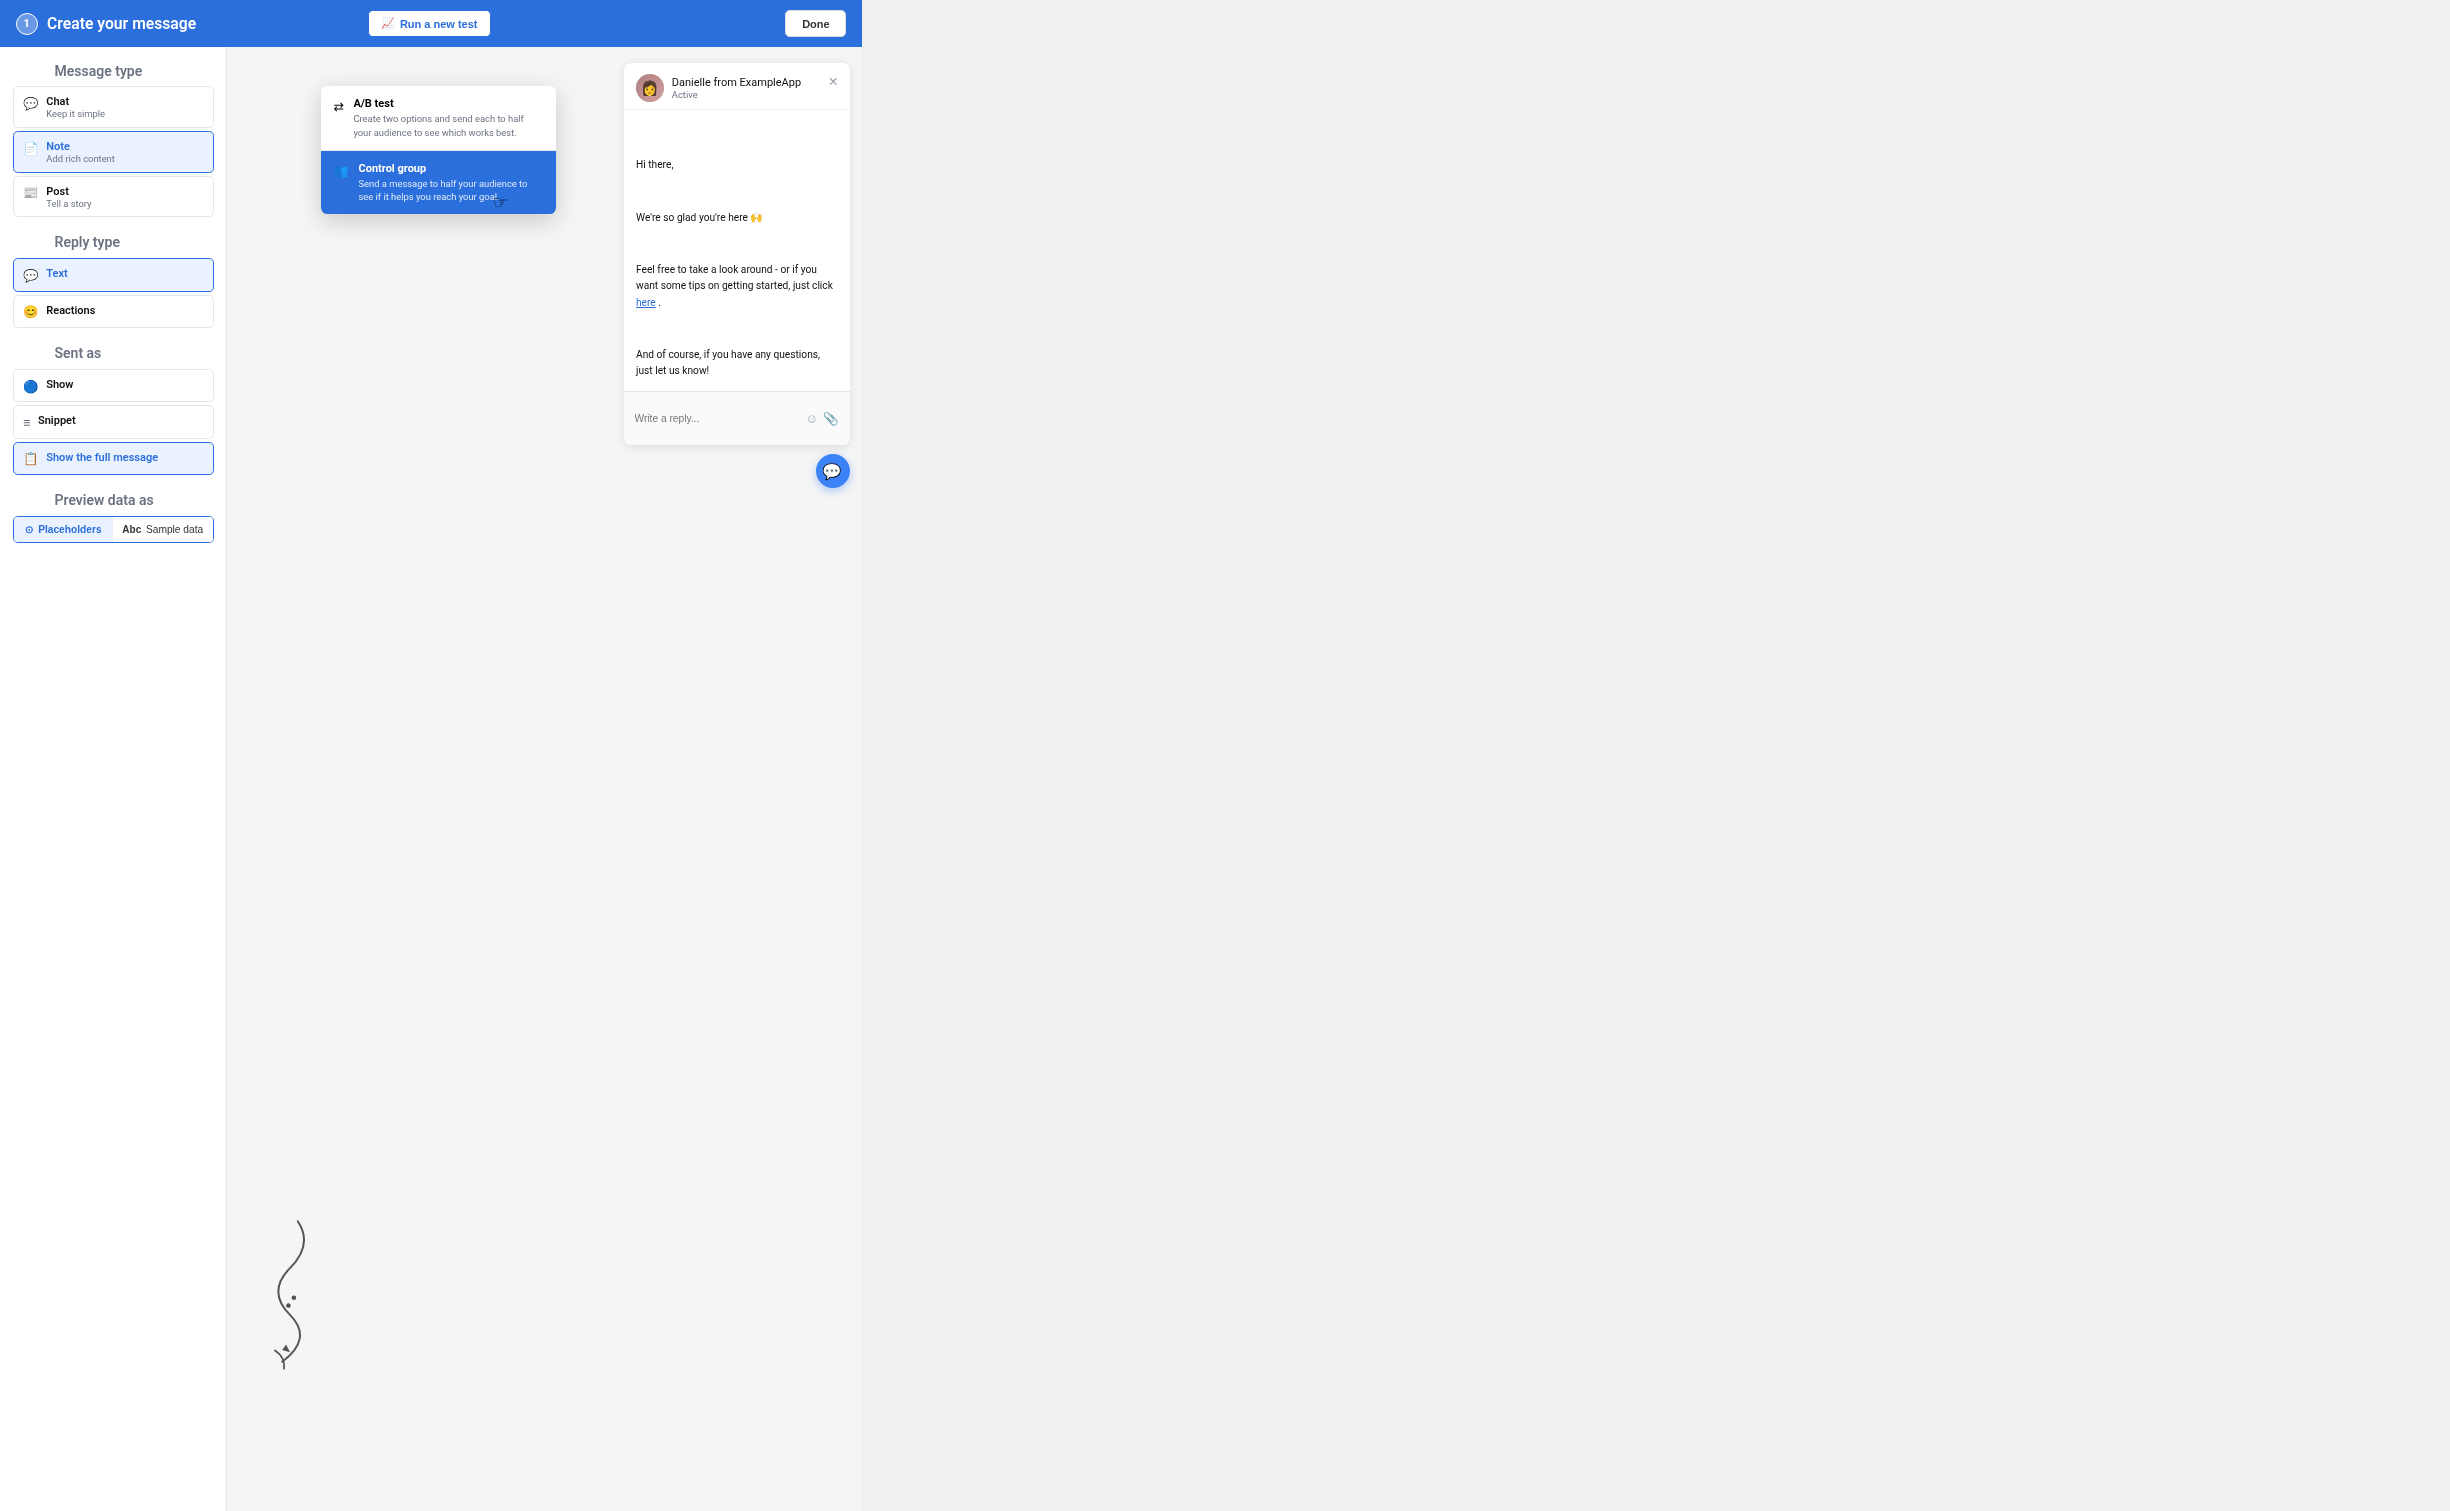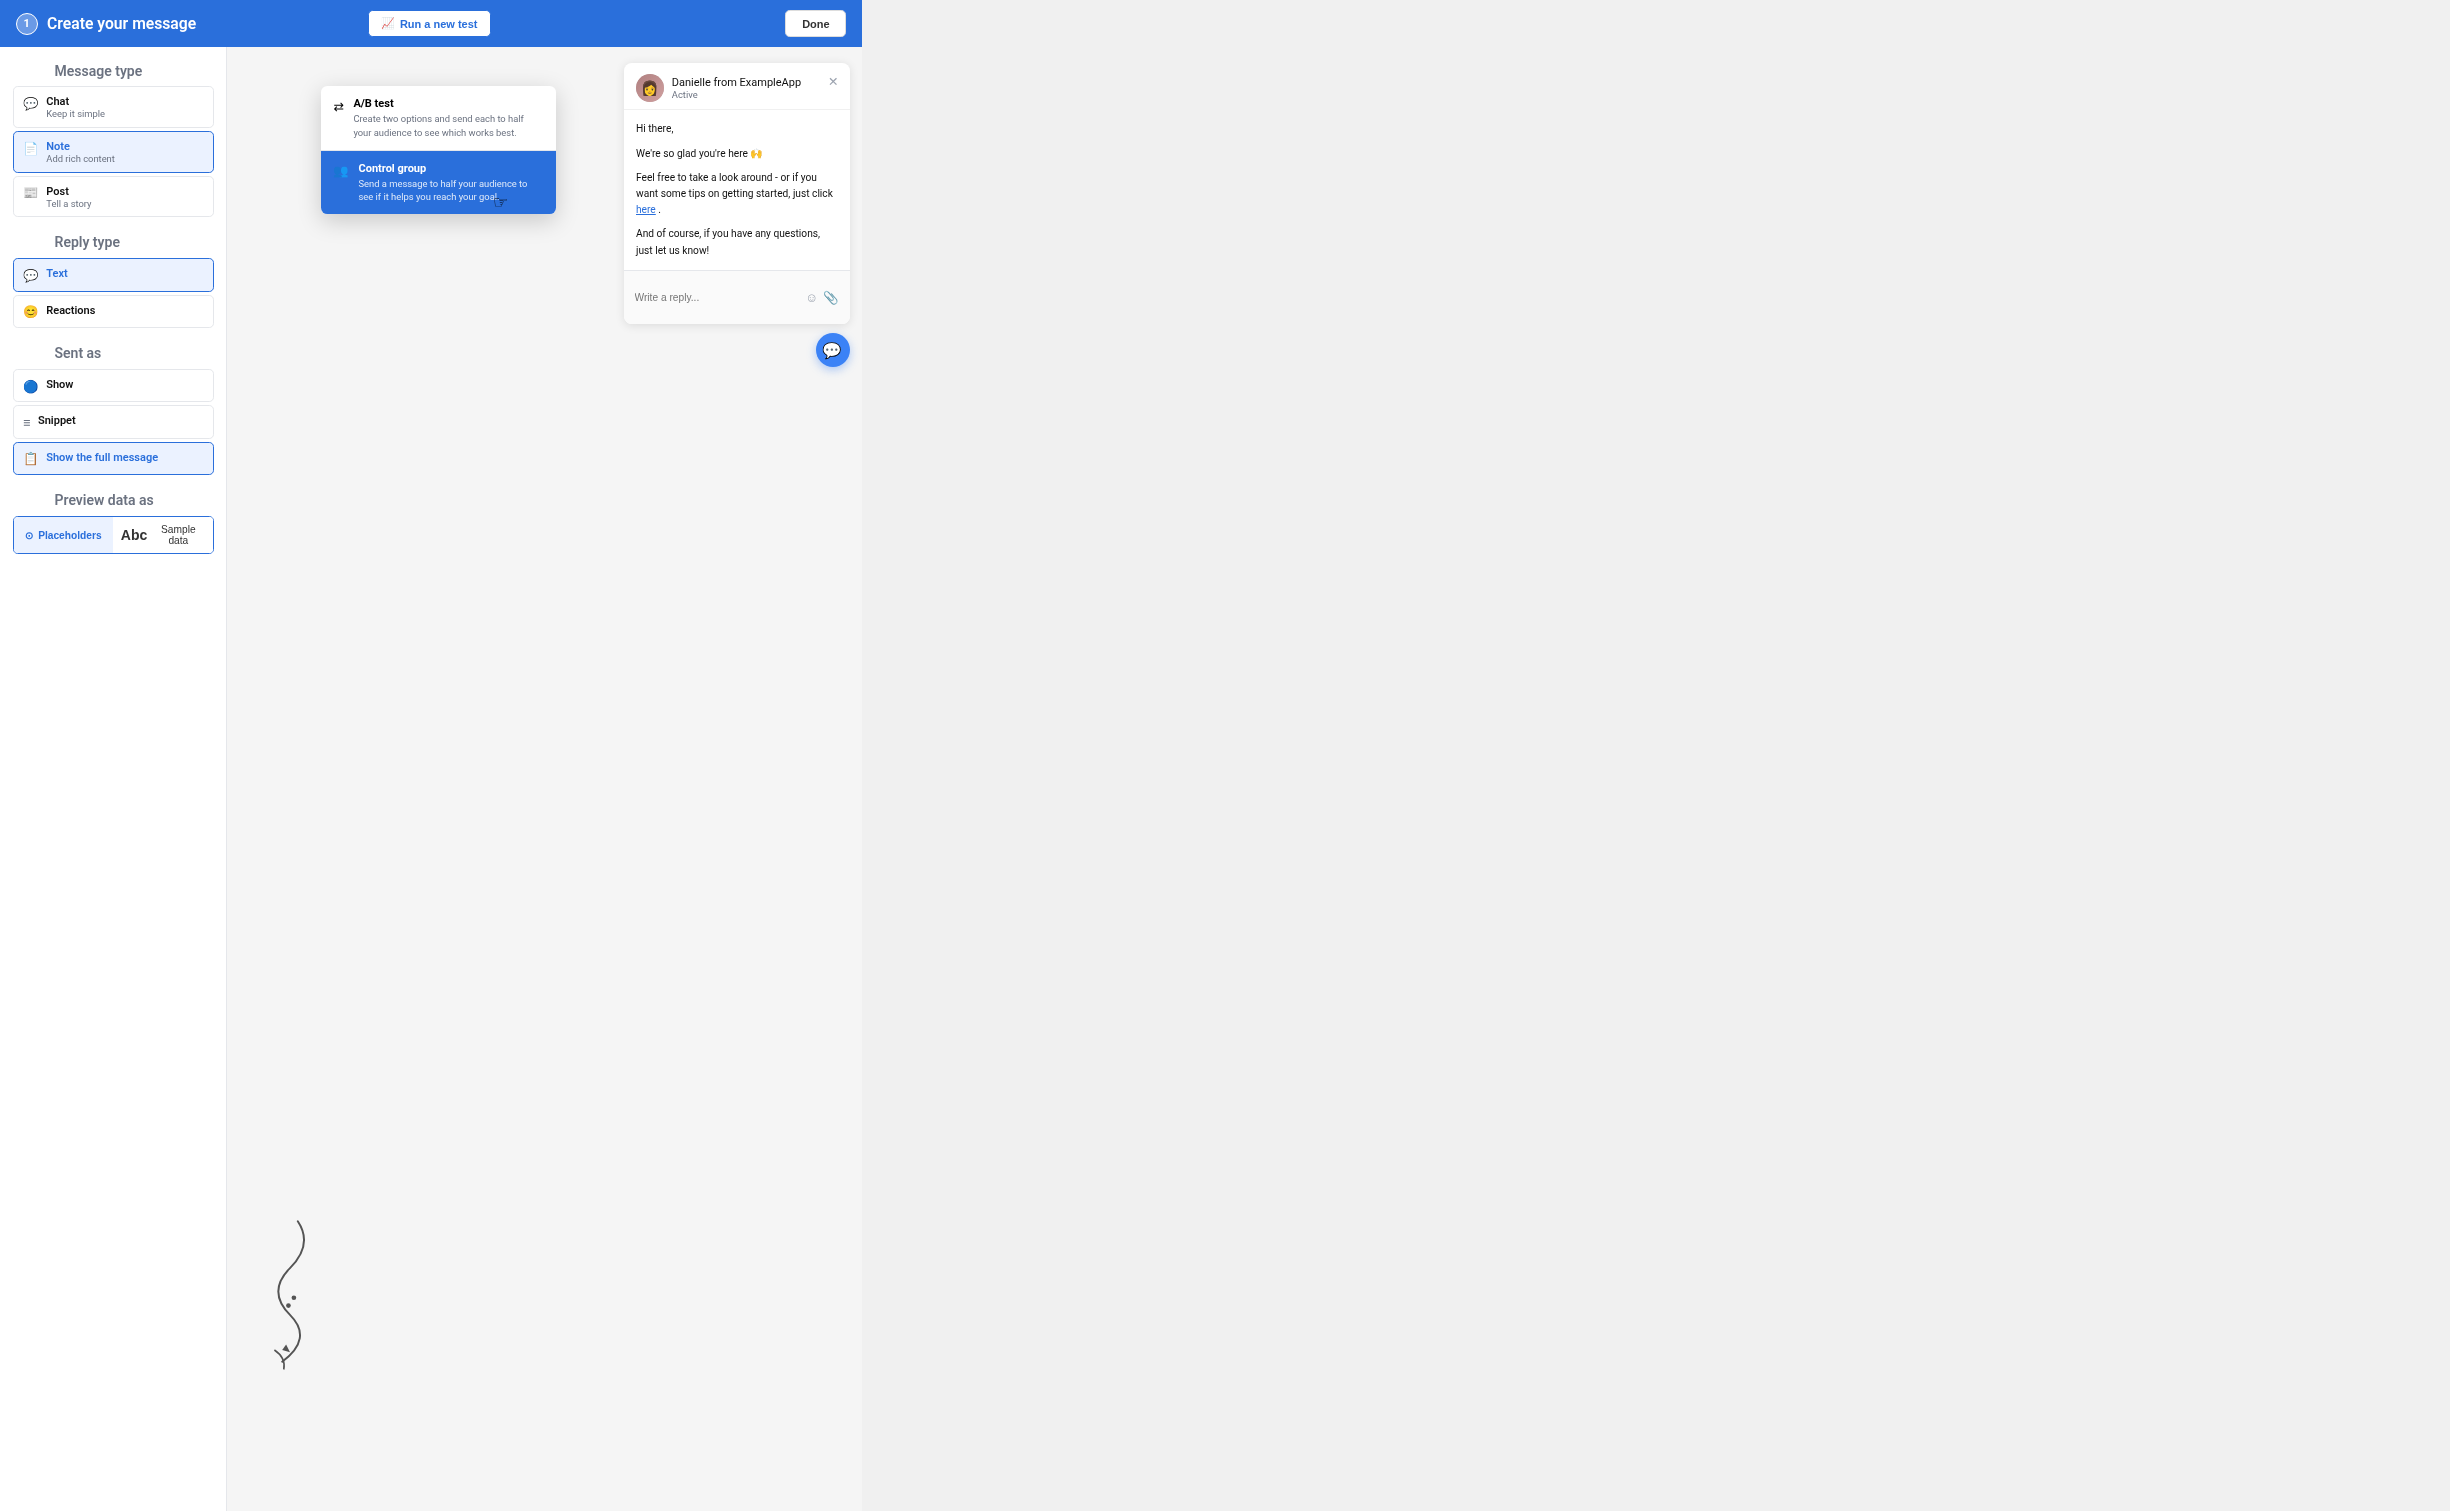--- a/index.html
+++ b/index.html
@@ -307,6 +307,7 @@
       color: #111;
       line-height: 1.6;
       margin-bottom: 7.8px;
+      margin-top: 36px;
     }
     .message-body p:last-child {
       margin-bottom: 0;

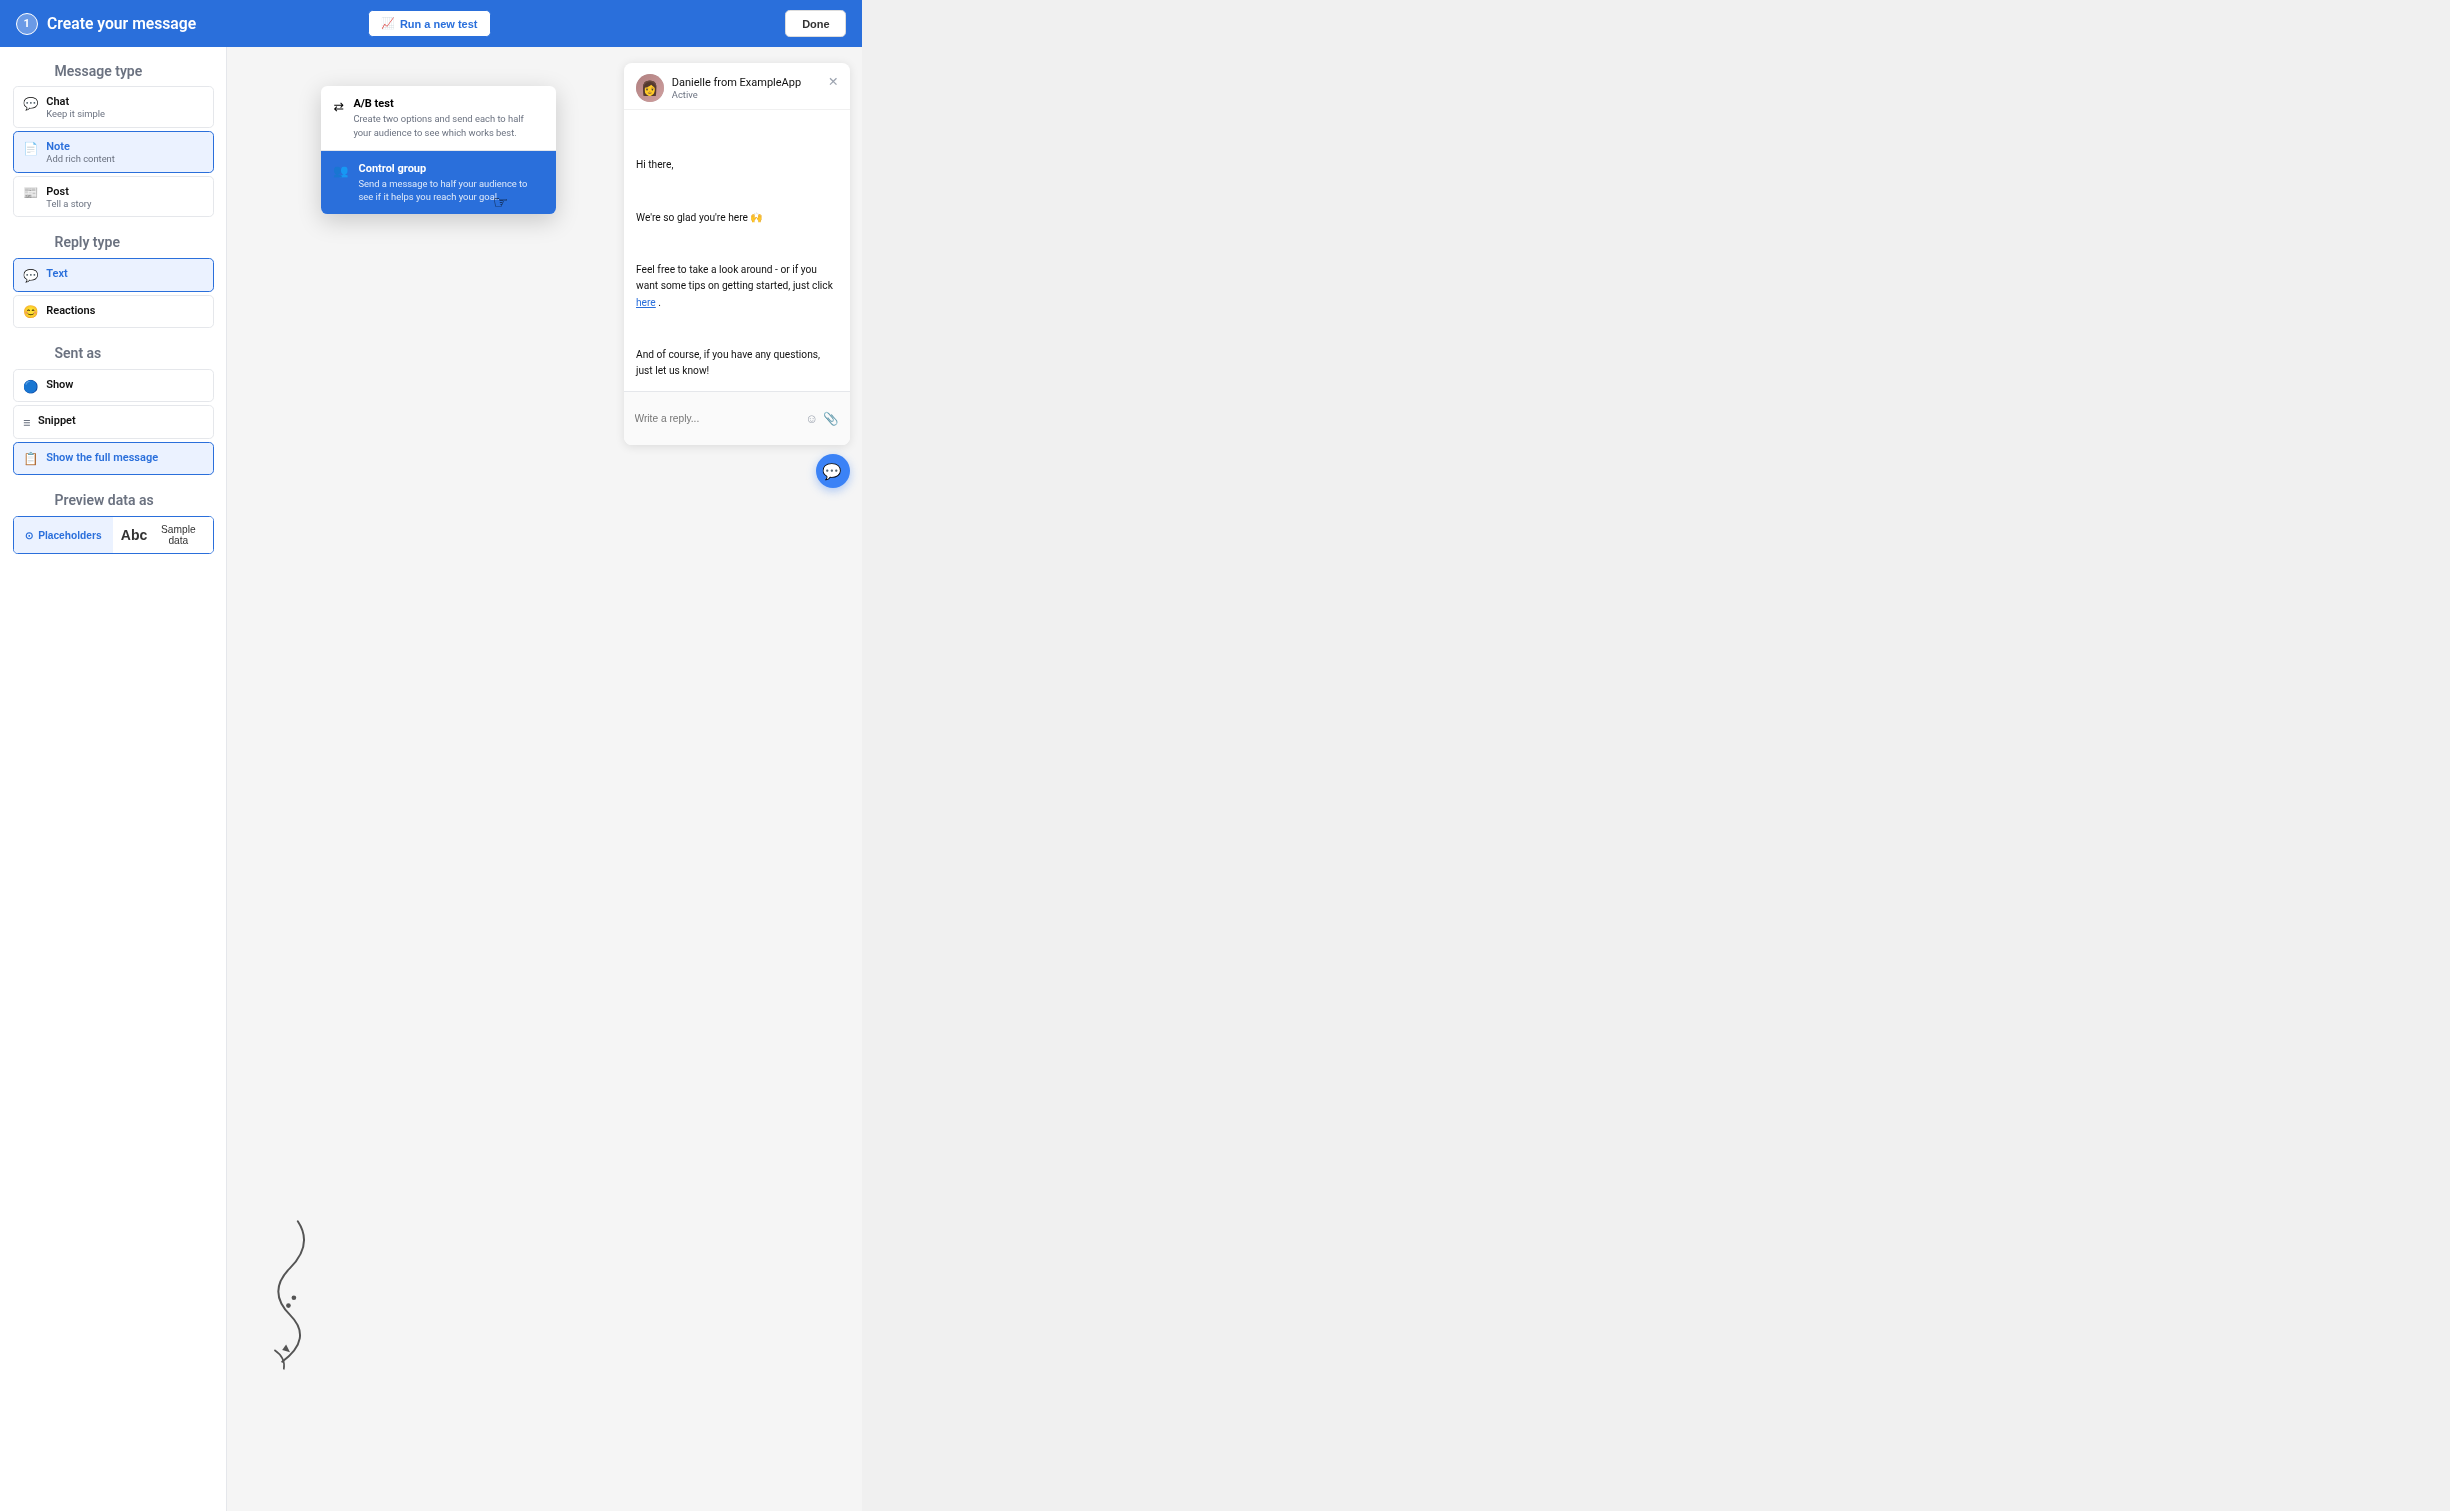--- a/index.html
+++ b/index.html
@@ -501,7 +501,7 @@
         <span>Placeholders</span>
       </button>
       <button class="preview-btn">
-        <span style="font-size:14px;font-weight:700;">Abc</span>
+        <span style="font-size:10px;font-weight:700;">Abc</span>
         <span>Sample data</span>
       </button>
     </div>

